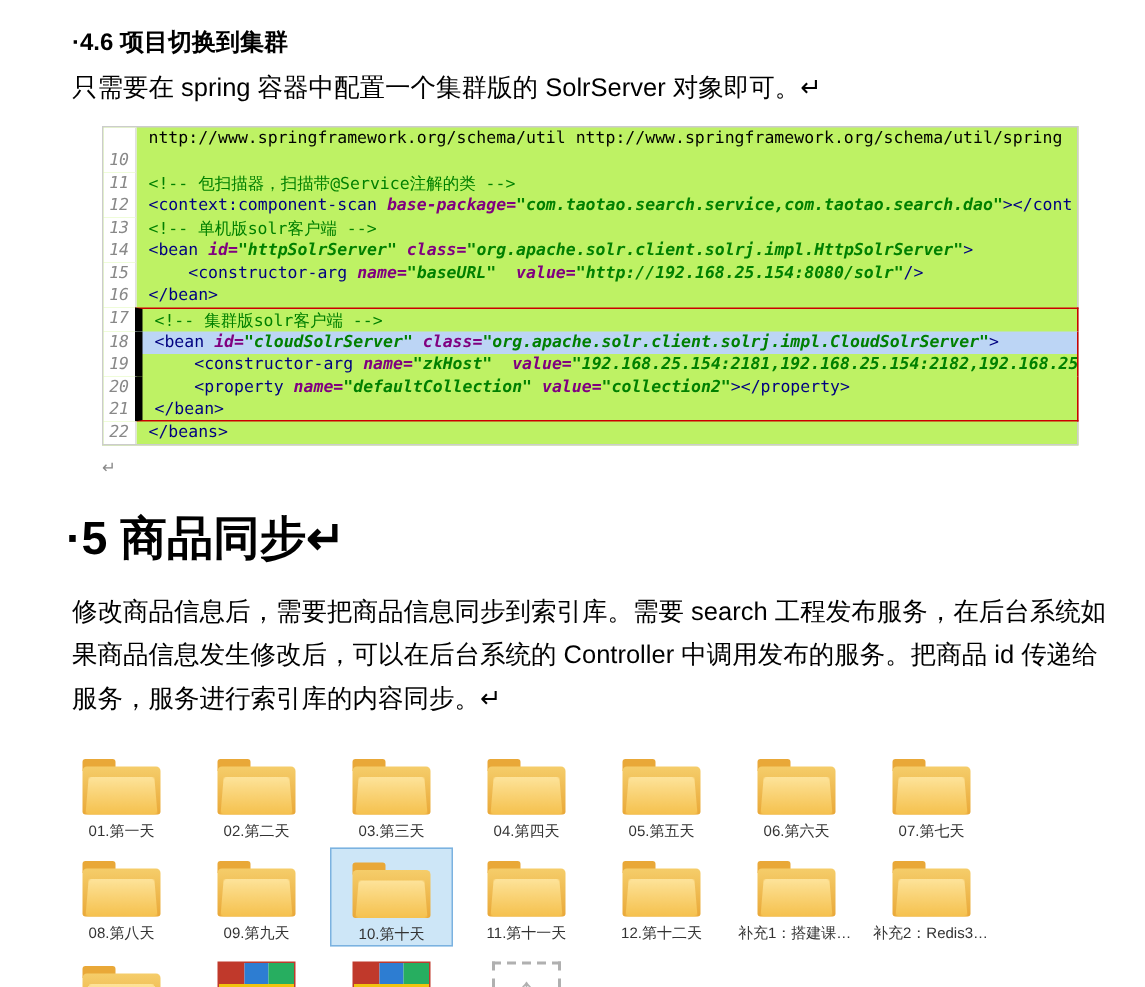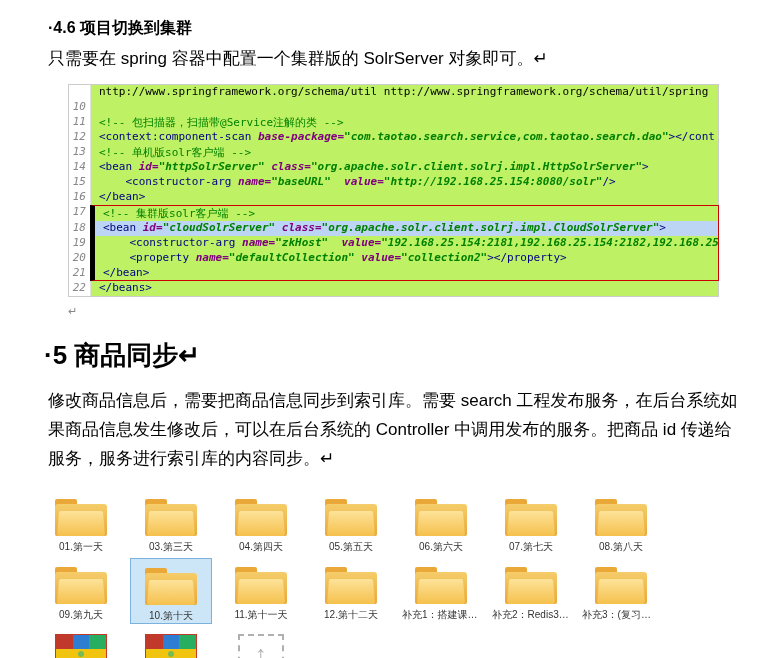--- a/index.html
+++ b/index.html
@@ -5,7 +5,7 @@
   * { margin: 0; padding: 0; box-sizing: border-box; }
   body { font-family: "Microsoft YaHei", SimSun, sans-serif; background: #fff; width: 763px; padding: 10px 20px; color: #000; }
   .heading-4 { font-size: 16px; font-weight: bold; margin: 8px 0 6px 28px; }
-  .heading-2 { font-size: 26px; font-weight: bold; margin: 20px 0 14px 24px; }
+  .heading-2 { font-size: 31px; font-weight: bold; margin: 20px 0 14px 24px; }
   .para { font-size: 17px; margin: 6px 0 10px 28px; line-height: 1.7; }
   .code-container { margin: 8px 24px 8px 48px; border: 1px solid #ccc; background: #bef264; font-family: Consolas, monospace; font-size: 11px; }
   .code-line { display: flex; min-height: 15px; }

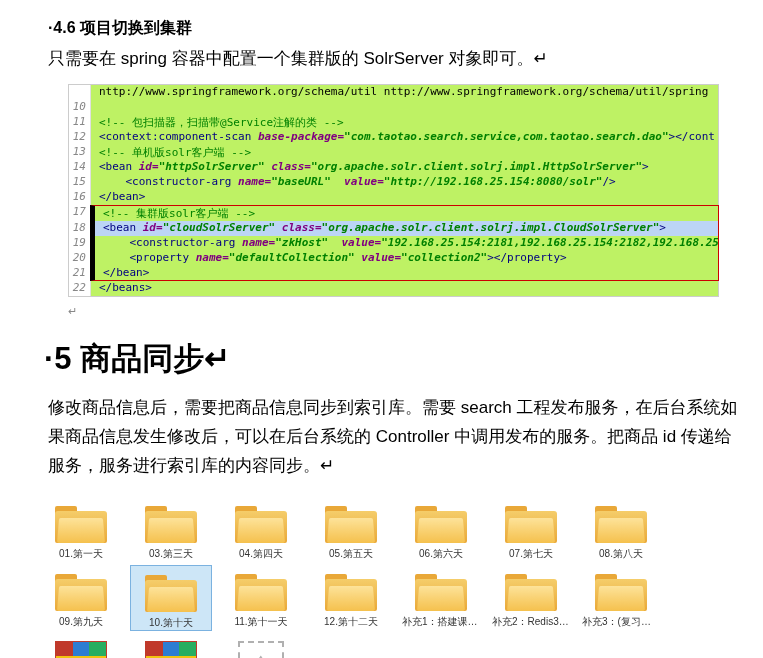--- a/index.html
+++ b/index.html
@@ -120,6 +120,14 @@
         <div class="folder-back"></div>
         <div class="folder-front"></div>
       </div>
+      <div class="file-label">02.第二天</div>
+    </div>
+    <div class="file-item">
+      <div class="folder-icon">
+        <div class="folder-tab"></div>
+        <div class="folder-back"></div>
+        <div class="folder-front"></div>
+      </div>
       <div class="file-label">03.第三天</div>
     </div>
     <div class="file-item">

